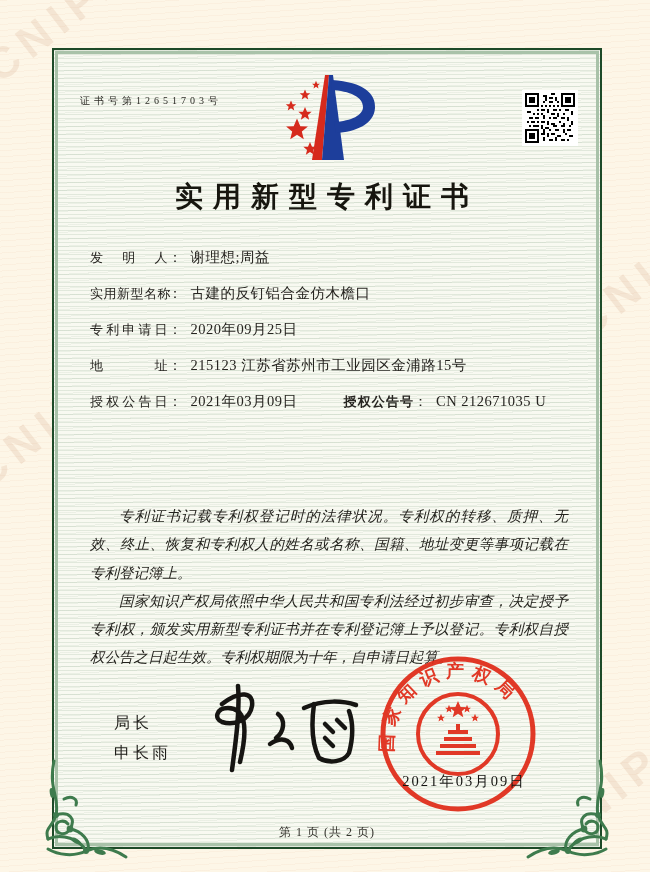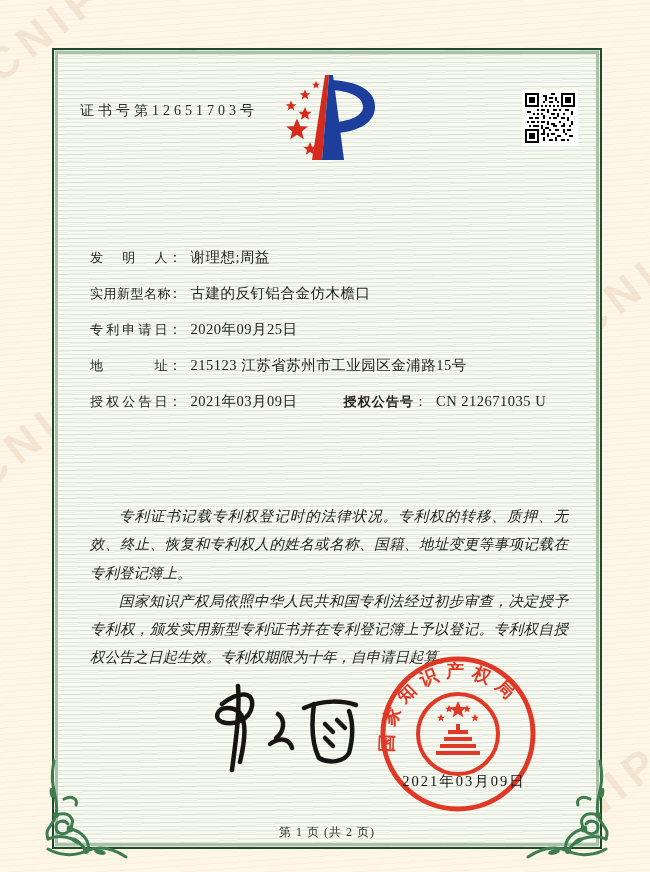--- a/index.html
+++ b/index.html
@@ -29,7 +29,7 @@
     position:absolute; inset:1px; border:3px solid #a9c2a9; pointer-events:none;
   }
   .cert-no{
-    position:absolute; left:26px; top:52px; font-size:14px; letter-spacing:4px; color:#2b2a25;
+    position:absolute; left:26px; top:44px; font-size:10px; letter-spacing:4px; color:#2b2a25;
   }
   .logo{ position:absolute; left:218px; top:22px; }
   .qr{ position:absolute; left:468px; top:40px; background:#fff; padding:3px; }

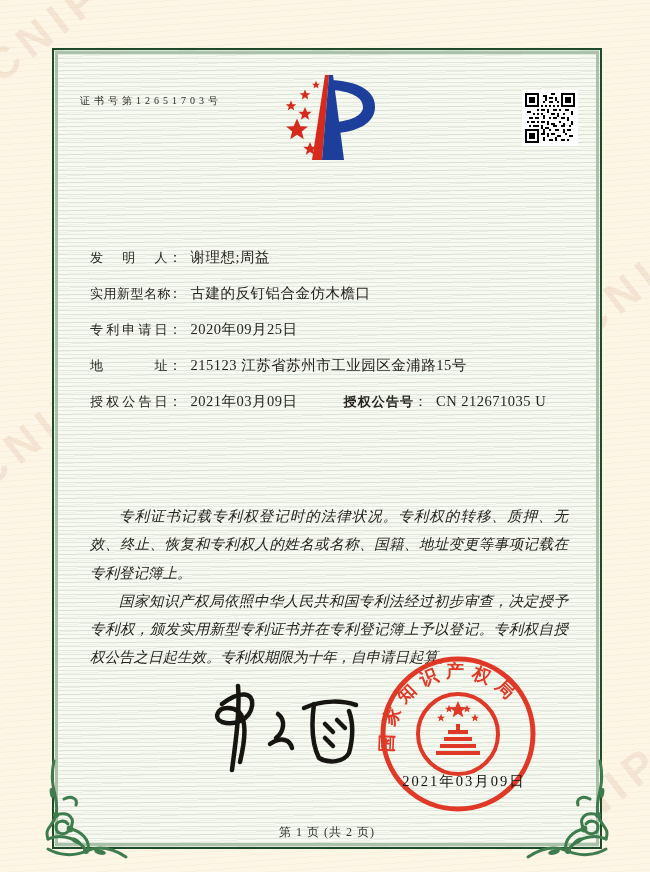--- a/index.html
+++ b/index.html
@@ -125,6 +125,7 @@
       </g>
     </svg>
 
+    <div class="title">实用新型专利证书</div>
 
     <div class="fields">
       <div class="row">

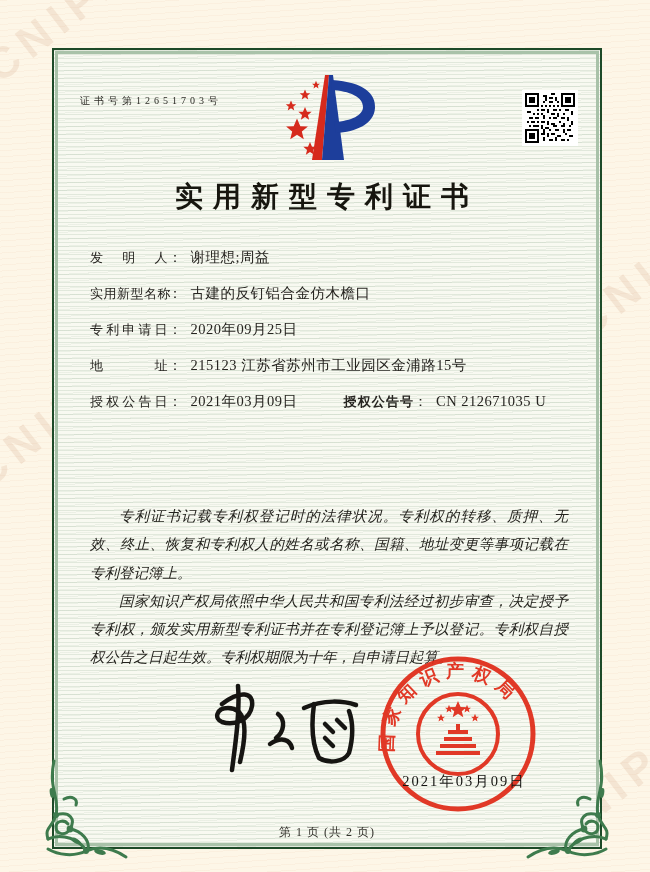--- a/index.html
+++ b/index.html
@@ -155,6 +155,10 @@
       <p>国家知识产权局依照中华人民共和国专利法经过初步审查，决定授予专利权，颁发实用新型专利证书并在专利登记簿上予以登记。专利权自授权公告之日起生效。专利权期限为十年，自申请日起算。</p>
     </div>
 
+    <div class="sign">
+      <div>局长</div>
+      <div>申长雨</div>
+    </div>
 
     <svg class="autograph" width="180" height="110" viewBox="0 0 180 110">
       <g fill="none" stroke="#161512" stroke-width="4.5" stroke-linecap="round" stroke-linejoin="round">

